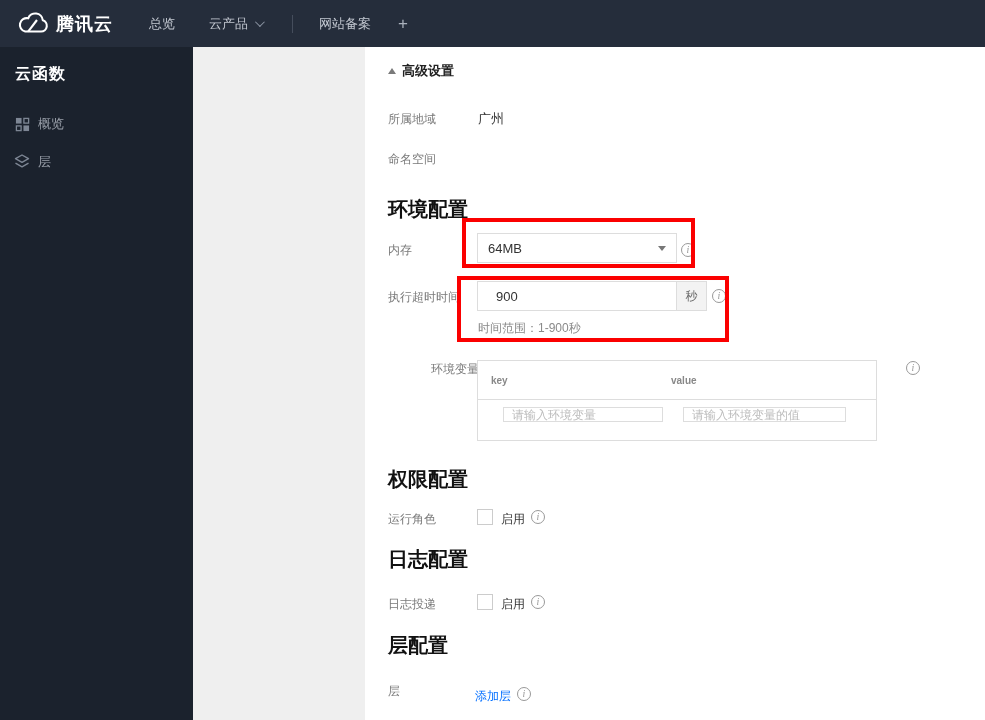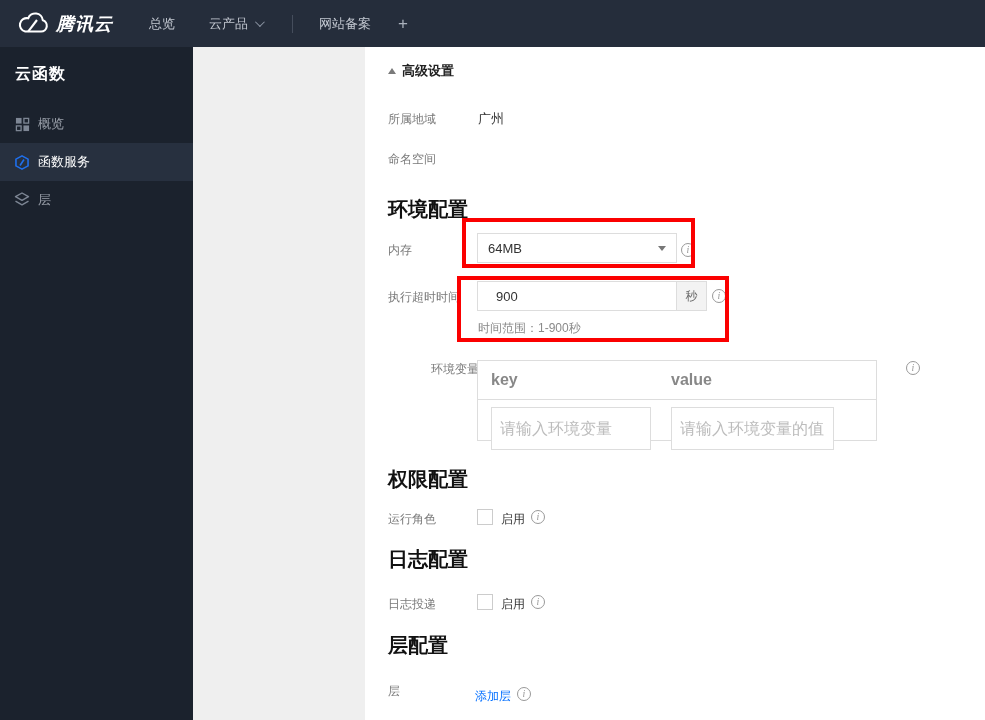--- a/index.html
+++ b/index.html
@@ -9,7 +9,7 @@
   
   .topnav { position:absolute; left:0; top:0; width:985px; height:47px;
             background:#252d3b; display:flex; align-items:center; z-index:20; }
-  .brand { display:flex; align-items:flex-end; margin-left:17px; cursor:pointer;font-style:italic; }
+  .brand { display:flex; align-items:flex-end; margin-left:17px; cursor:pointer; }
   .brand svg { width:32px; height:24px; }
   .brand-text { color:#fff; font-size:18px; font-weight:bold; margin-left:7px; letter-spacing:1px; }
   .nav-link { color:#c3c8d1; font-size:13px; cursor:pointer; display:flex; align-items:center; }

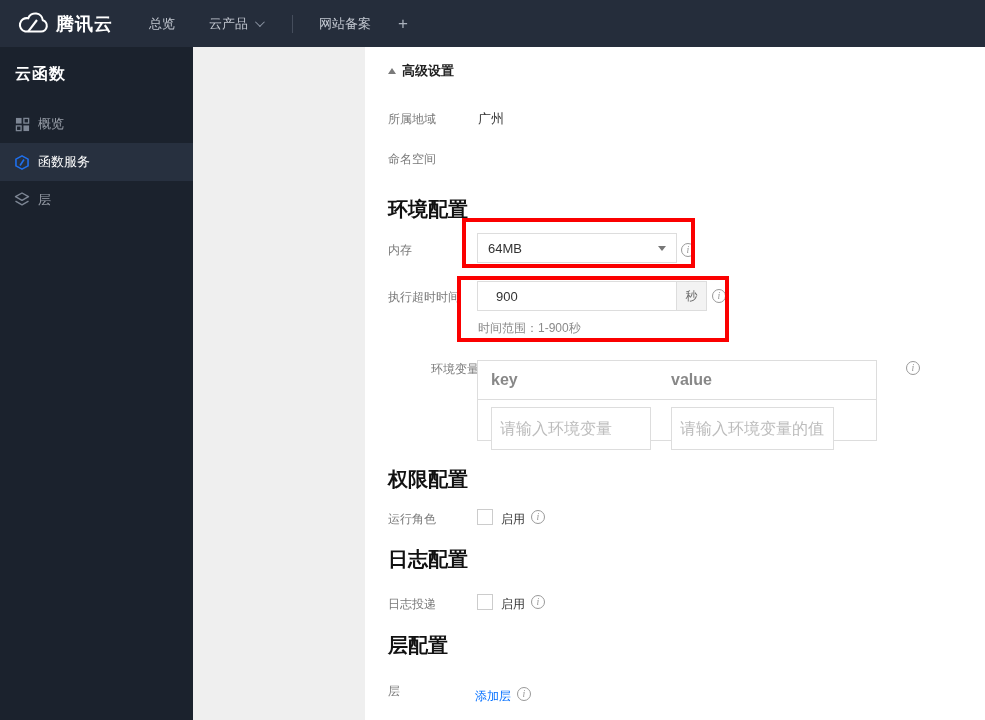--- a/index.html
+++ b/index.html
@@ -123,15 +123,6 @@
       </span>
       <span class="si-label">概览</span>
     </div>
-    <div class="side-item active">
-      <span class="si-icon">
-        <svg viewBox="0 0 18 18" width="17" height="17">
-          <polygon points="9,1.5 15.8,5.2 15.8,12.8 9,16.5 2.2,12.8 2.2,5.2" fill="none" stroke="#1f6fec" stroke-width="1.8" stroke-linejoin="round"></polygon>
-          <line x1="11.2" y1="5.6" x2="6.8" y2="12.4" stroke="#1f6fec" stroke-width="1.8"></line>
-        </svg>
-      </span>
-      <span class="si-label">函数服务</span>
-    </div>
     <div class="side-item">
       <span class="si-icon">
         <svg viewBox="0 0 16 16" width="16" height="16">

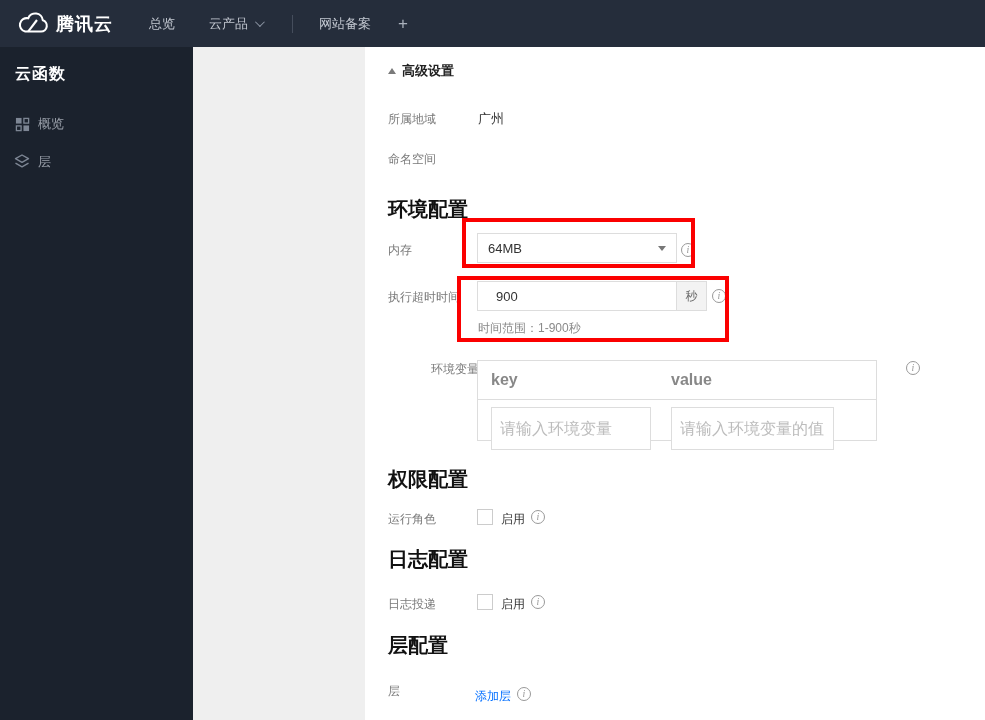--- a/index.html
+++ b/index.html
@@ -73,7 +73,7 @@
 
   .env-table { width:400px; border:1px solid #ddd; background:#fff; }
   .env-thead { height:39px; border-bottom:1px solid #ddd; display:flex; align-items:center; }
-  .env-th { font-size:16px; font-weight:bold; color:#888; }
+  .env-th { font-size:10px; font-weight:bold; color:#888; }
   .env-th.key { margin-left:13px; width:180px; }
   .env-tbody { height:40px; position:relative; }
   .ph-input { position:absolute; top:7px; height:43px; border:1px solid #ddd;

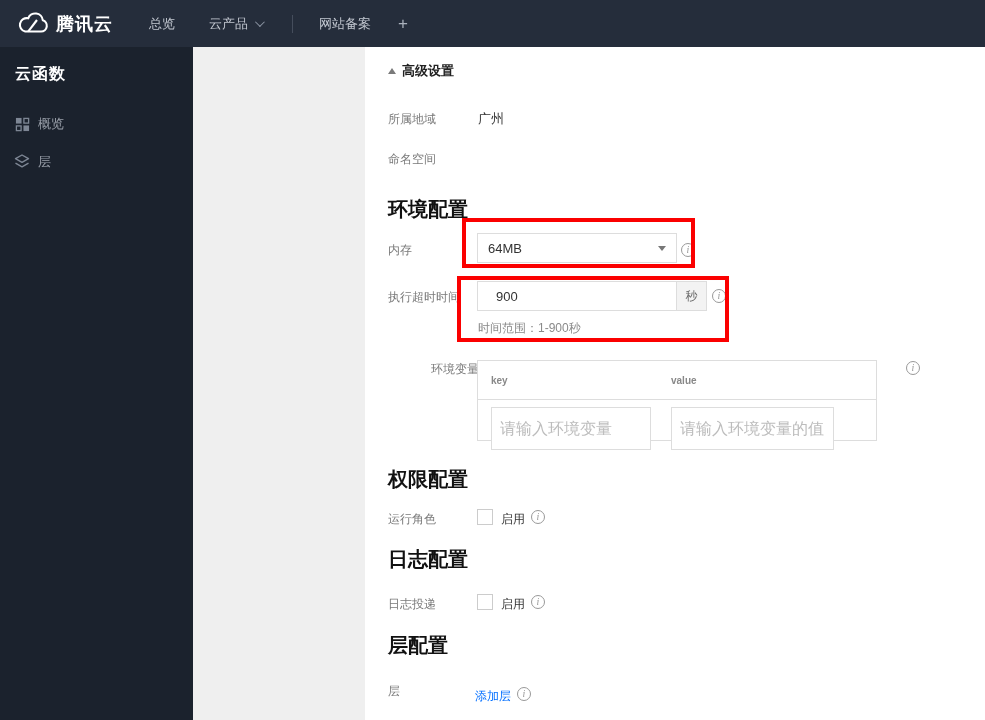--- a/index.html
+++ b/index.html
@@ -76,9 +76,9 @@
   .env-th { font-size:10px; font-weight:bold; color:#888; }
   .env-th.key { margin-left:13px; width:180px; }
   .env-tbody { height:40px; position:relative; }
-  .ph-input { position:absolute; top:7px; height:43px; border:1px solid #ddd;
-              font-size:16px; padding:0 8px; color:#333; outline:none;
-              font-family:"Liberation Sans",sans-serif; }
+  .ph-input { position:absolute; top:7px; height:15px; border:1px solid #ddd;
+              font-size:12px; padding:0 8px; color:#333; outline:none;
+              font-family:"Liberation Sans",sans-serif;margin-left:12px; }
   .ph-input::placeholder { color:#bcbcbc; }
 
   .checkbox { width:16px; height:16px; border:1px solid #ccc; background:#fff; cursor:pointer; }

